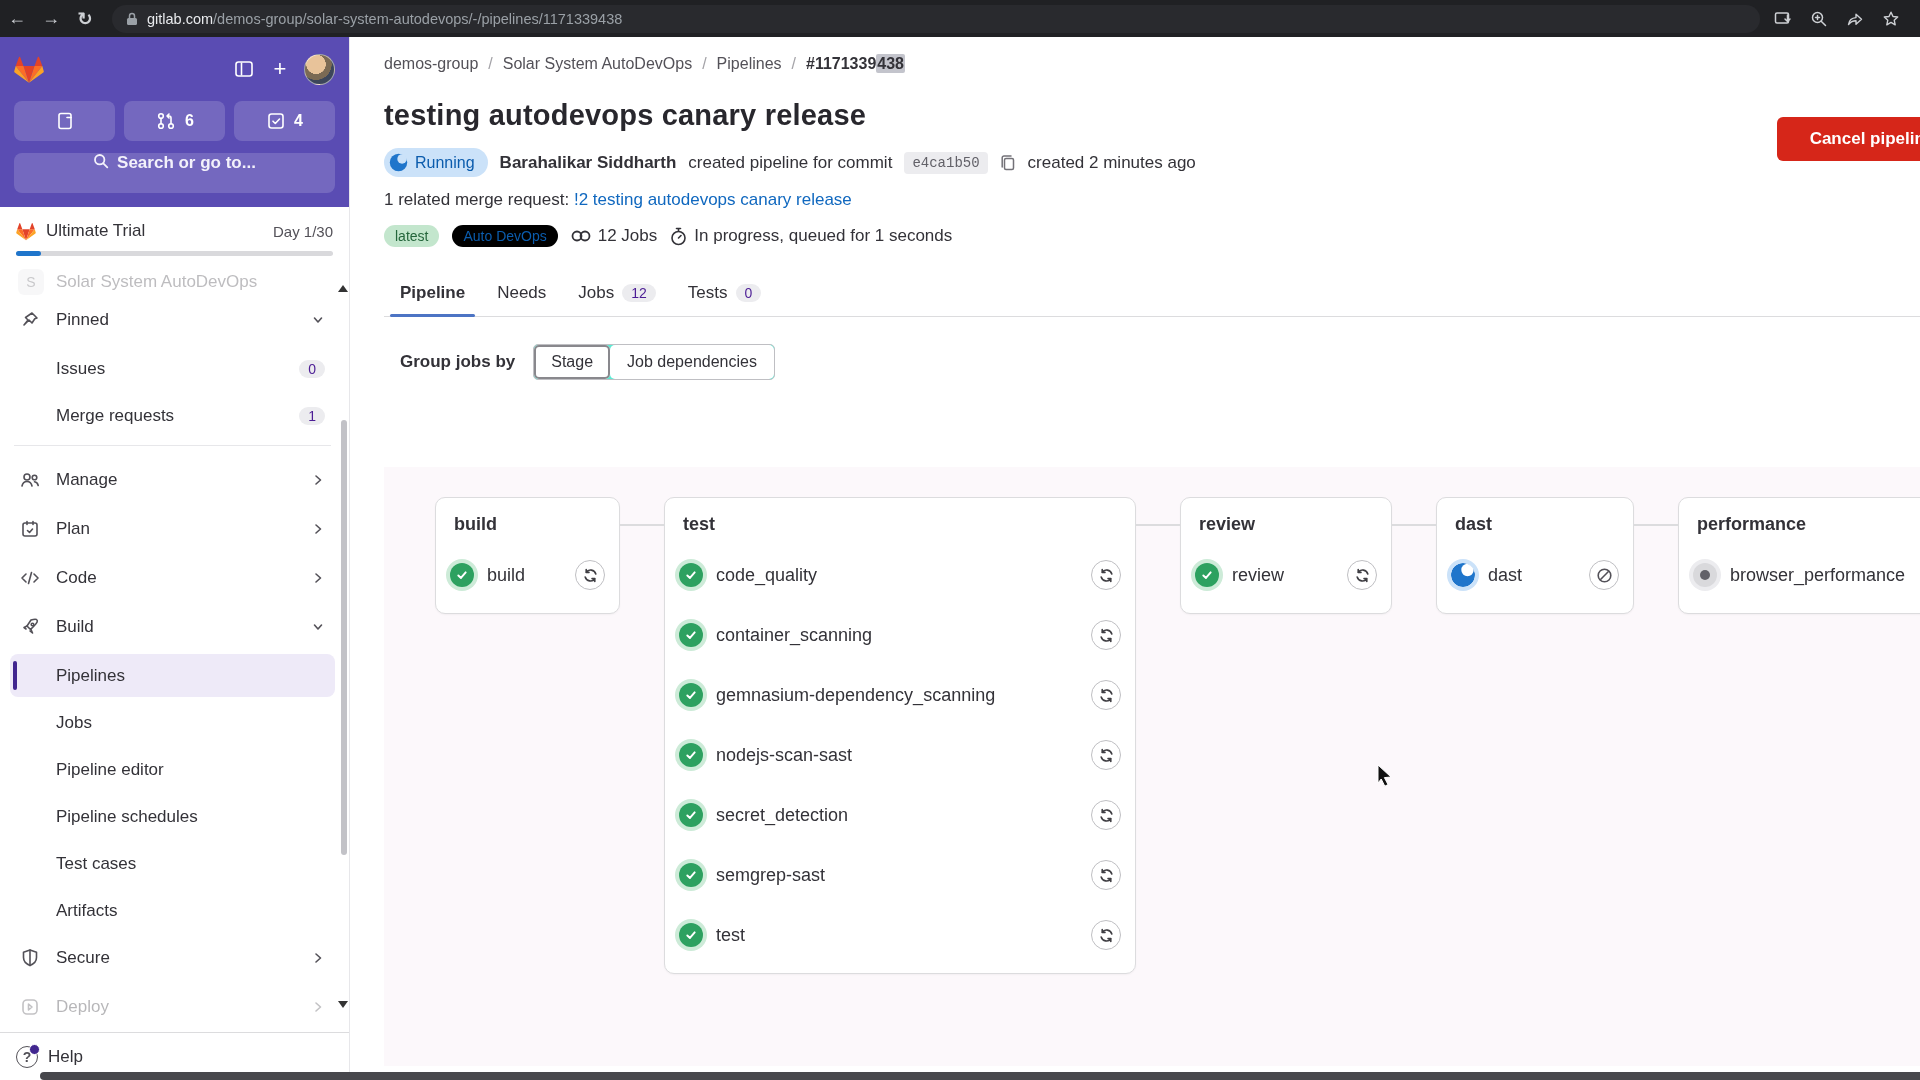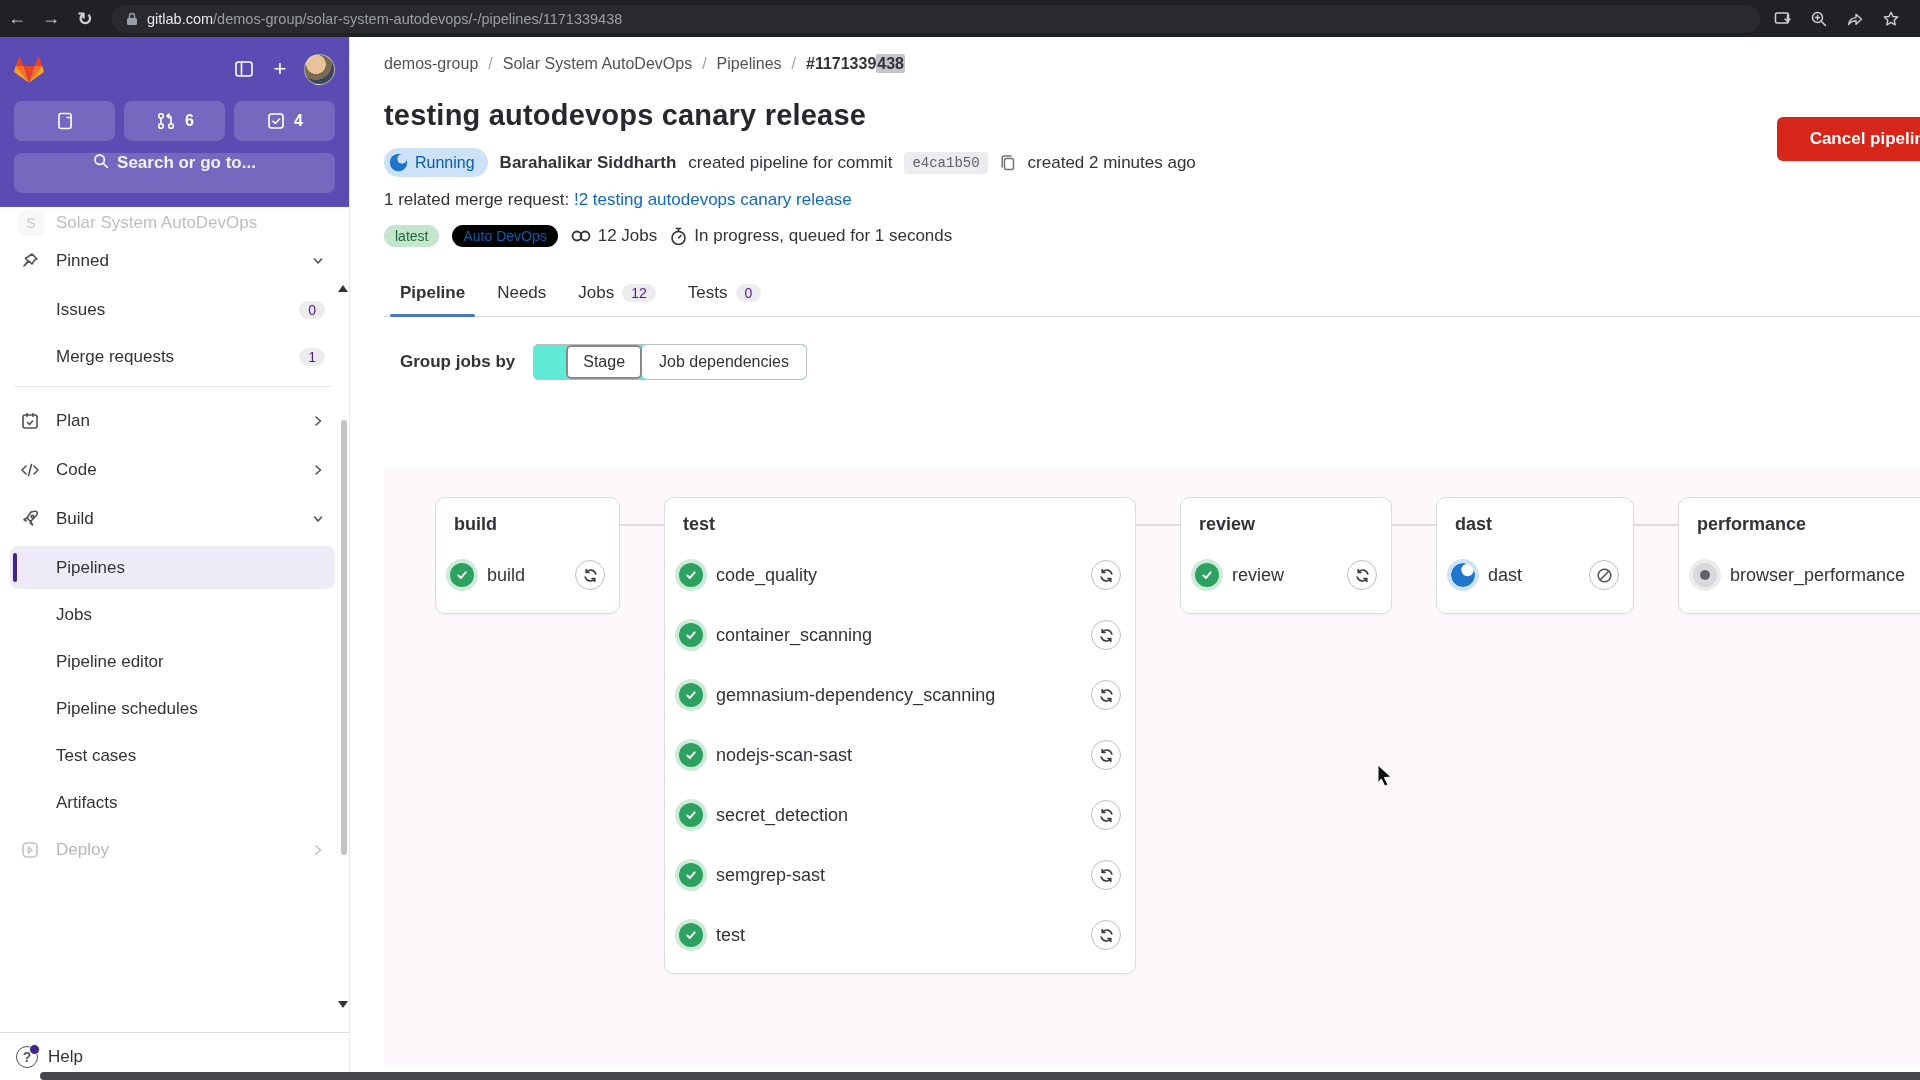--- a/index.html
+++ b/index.html
@@ -226,6 +226,26 @@
       </div>
     </div>
 
+    <div id="sb-trial">
+      <div id="sb-trial-row">
+        <span>
+          <svg width="20" height="19" viewBox="0 0 25 24">
+            <path fill="#e24329" d="m12.5 23-4.6-14h9.2z"></path>
+            <path fill="#fc6d26" d="M12.5 23 7.9 9H1.4z"></path>
+            <path fill="#fca326" d="M1.4 9 .2 13.4a1 1 0 0 0 .4 1.1L12.5 23z"></path>
+            <path fill="#e24329" d="M1.4 9h6.5L5.1 1.6a.5.5 0 0 0-.9 0z"></path>
+            <path fill="#fc6d26" d="M12.5 23 17.1 9h6.5z"></path>
+            <path fill="#fca326" d="m23.6 9 1.2 4.4a1 1 0 0 1-.4 1.1L12.5 23z"></path>
+            <path fill="#e24329" d="M23.6 9h-6.5l2.8-7.4a.5.5 0 0 1 .9 0z"></path>
+          </svg>
+        </span>
+        <span>Ultimate Trial</span>
+        <span id="sb-trial-day">Day 1/30</span>
+      </div>
+      <div id="sb-progress">
+          <div id="sb-progress-fill"></div>
+        </div>
+    </div>
 
     <div id="sb-scroll">
       <div id="ctx-item">

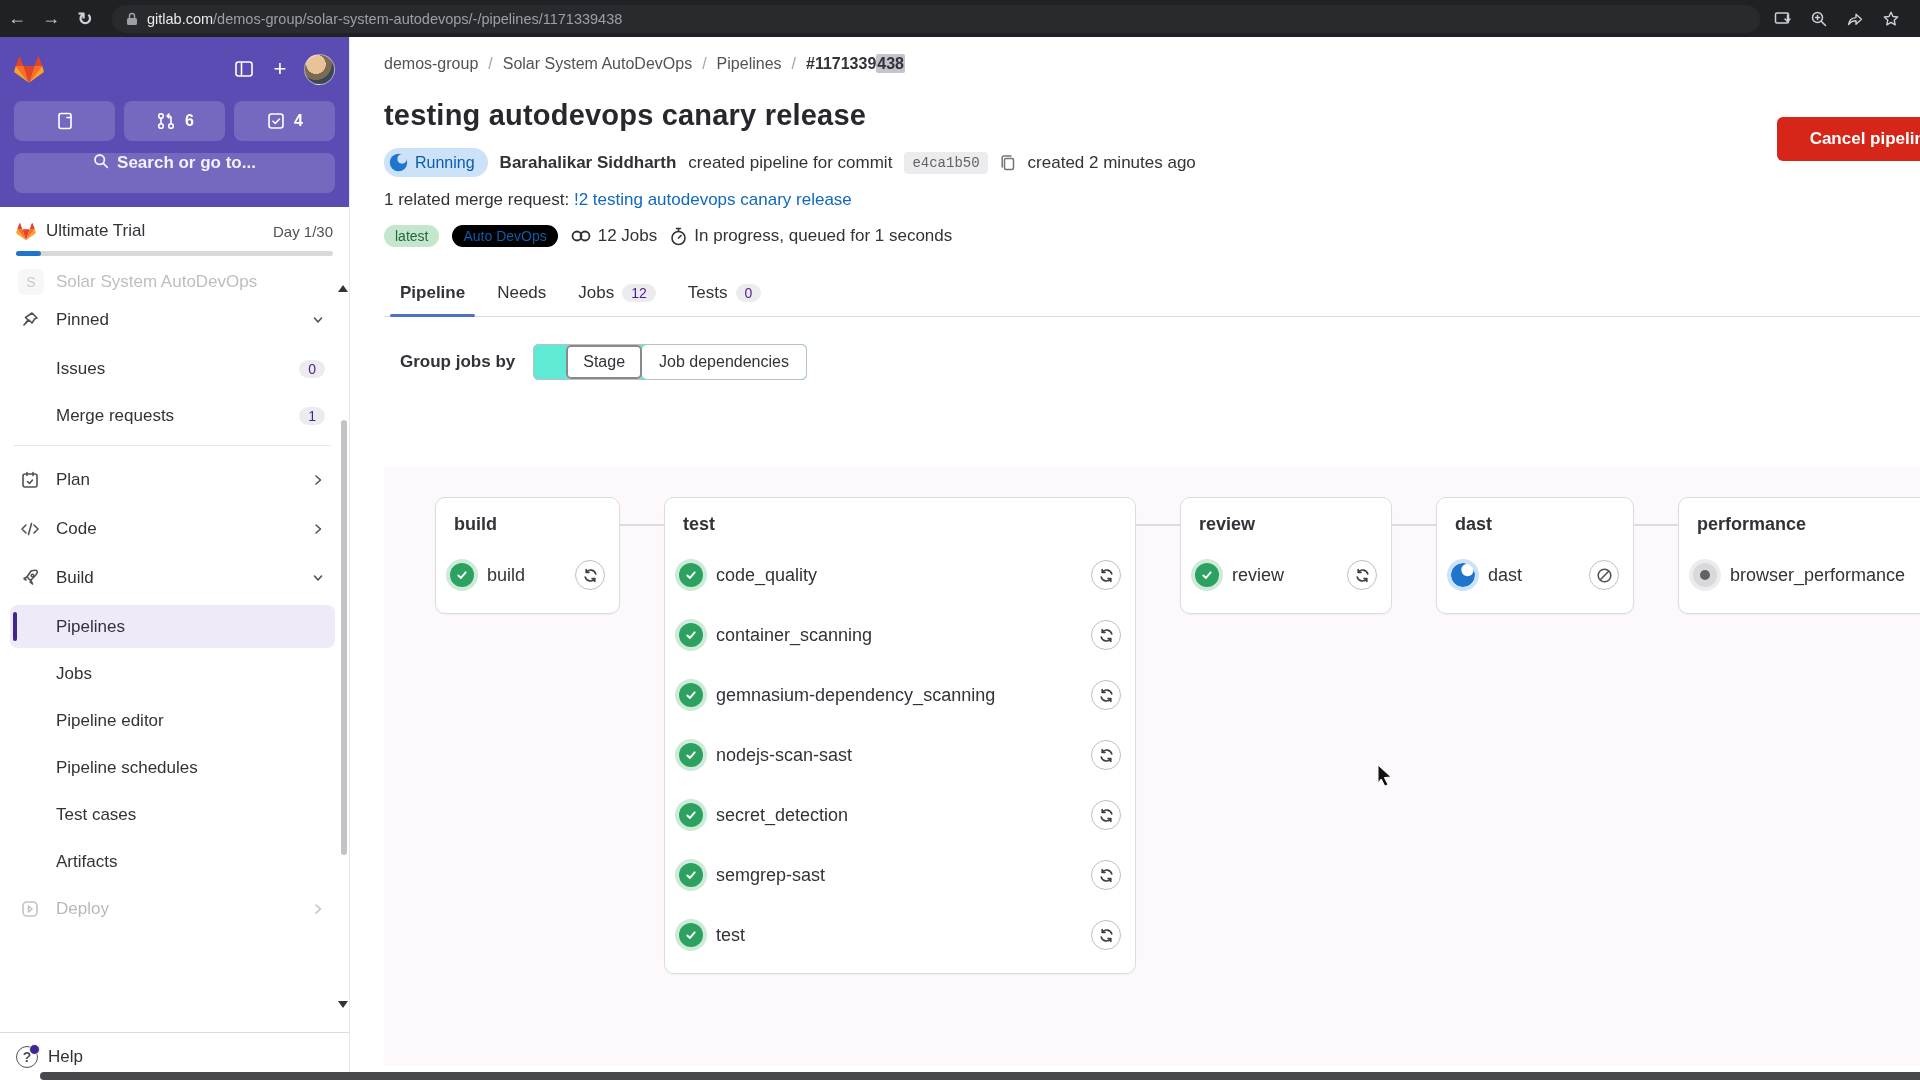--- a/index.html
+++ b/index.html
@@ -92,7 +92,7 @@
 
   #groupby-row { margin:27px 0 0 50px; display:flex; align-items:center; gap:18px; }
   #groupby-label { font-size:17px; font-weight:bold; }
-  #seg-group { display:inline-flex; border:1px solid #bfbfc3; border-radius:5px; background:#5eead4;padding-left:32px; }
+  #seg-group { display:inline-flex; border:1px solid #bfbfc3; border-radius:5px; background:#5eead4; }
   .seg { padding:8px 17px; font-size:16px; color:#333238; cursor:pointer; border-radius:5px; background:#fff; border:none; font-family:inherit; }
   .seg.selected { box-shadow:0 0 0 2px #89888d inset; }
 

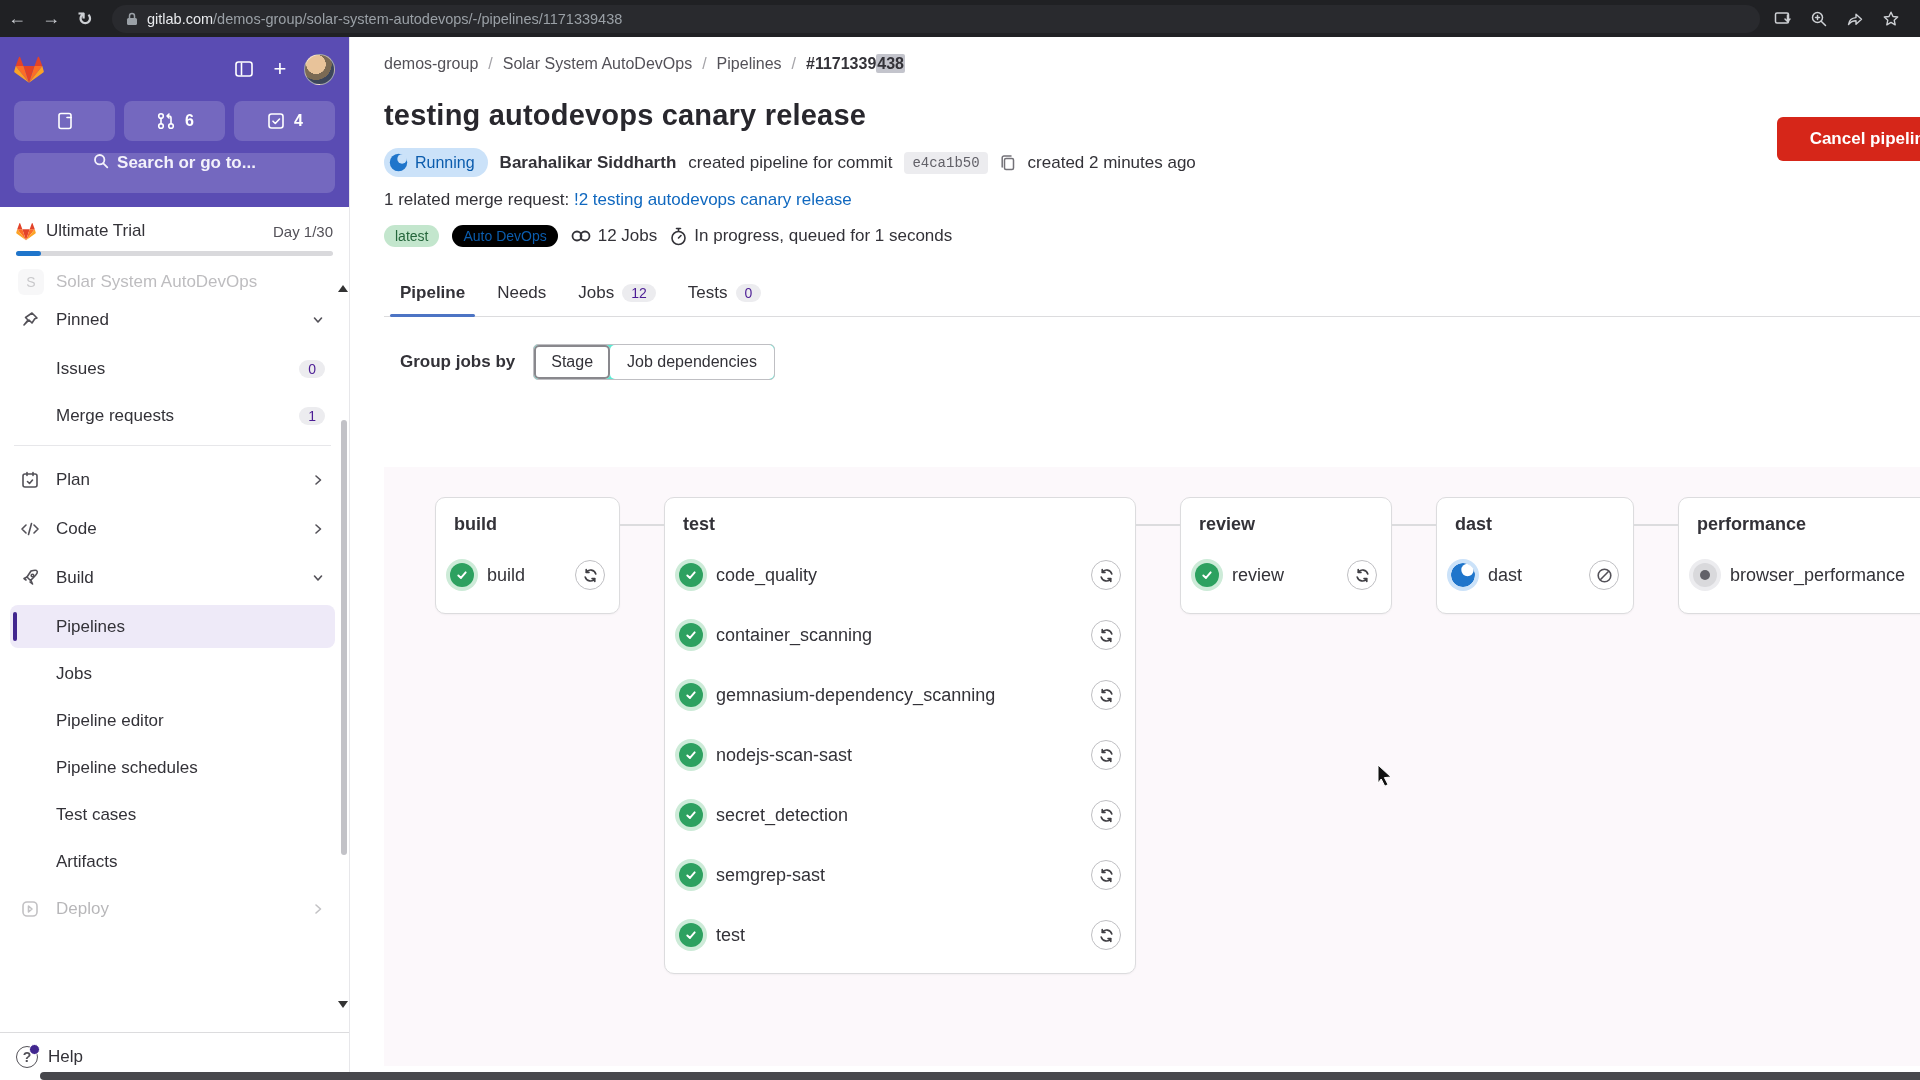--- a/index.html
+++ b/index.html
@@ -283,6 +283,22 @@
           <div class="nav-divider"></div>
           <div class="nav-item">
     <span class="nav-ico">
+              <svg width="22" height="20" viewBox="0 0 22 20" fill="none" stroke="currentColor" stroke-width="1.6" stroke-linecap="round" stroke-linejoin="round">
+                <circle cx="8" cy="7" r="3"></circle>
+                <path d="M3 16c.6-3 2.4-4.5 5-4.5s4.4 1.5 5 4.5"></path>
+                <circle cx="15.5" cy="7.5" r="2.3"></circle>
+                <path d="M15.5 11.8c2 .3 3.2 1.6 3.7 3.7"></path>
+              </svg>
+            </span>
+    <span class="nav-label">Manage</span>
+    <span class="nav-right">
+              <svg width="14" height="16" viewBox="0 0 14 16" fill="none" stroke="currentColor" stroke-width="1.6" stroke-linecap="round" stroke-linejoin="round">
+                <path d="M5 4l4.5 4L5 12"></path>
+              </svg>
+            </span>
+  </div>
+          <div class="nav-item">
+    <span class="nav-ico">
               <svg width="20" height="20" viewBox="0 0 20 20" fill="none" stroke="currentColor" stroke-width="1.6" stroke-linecap="round" stroke-linejoin="round">
                 <rect x="3" y="4" width="14" height="13" rx="2"></rect>
                 <path d="M7 2.5v3M13 2.5v3M7.5 11.5l2 2 3-3.5"></path>

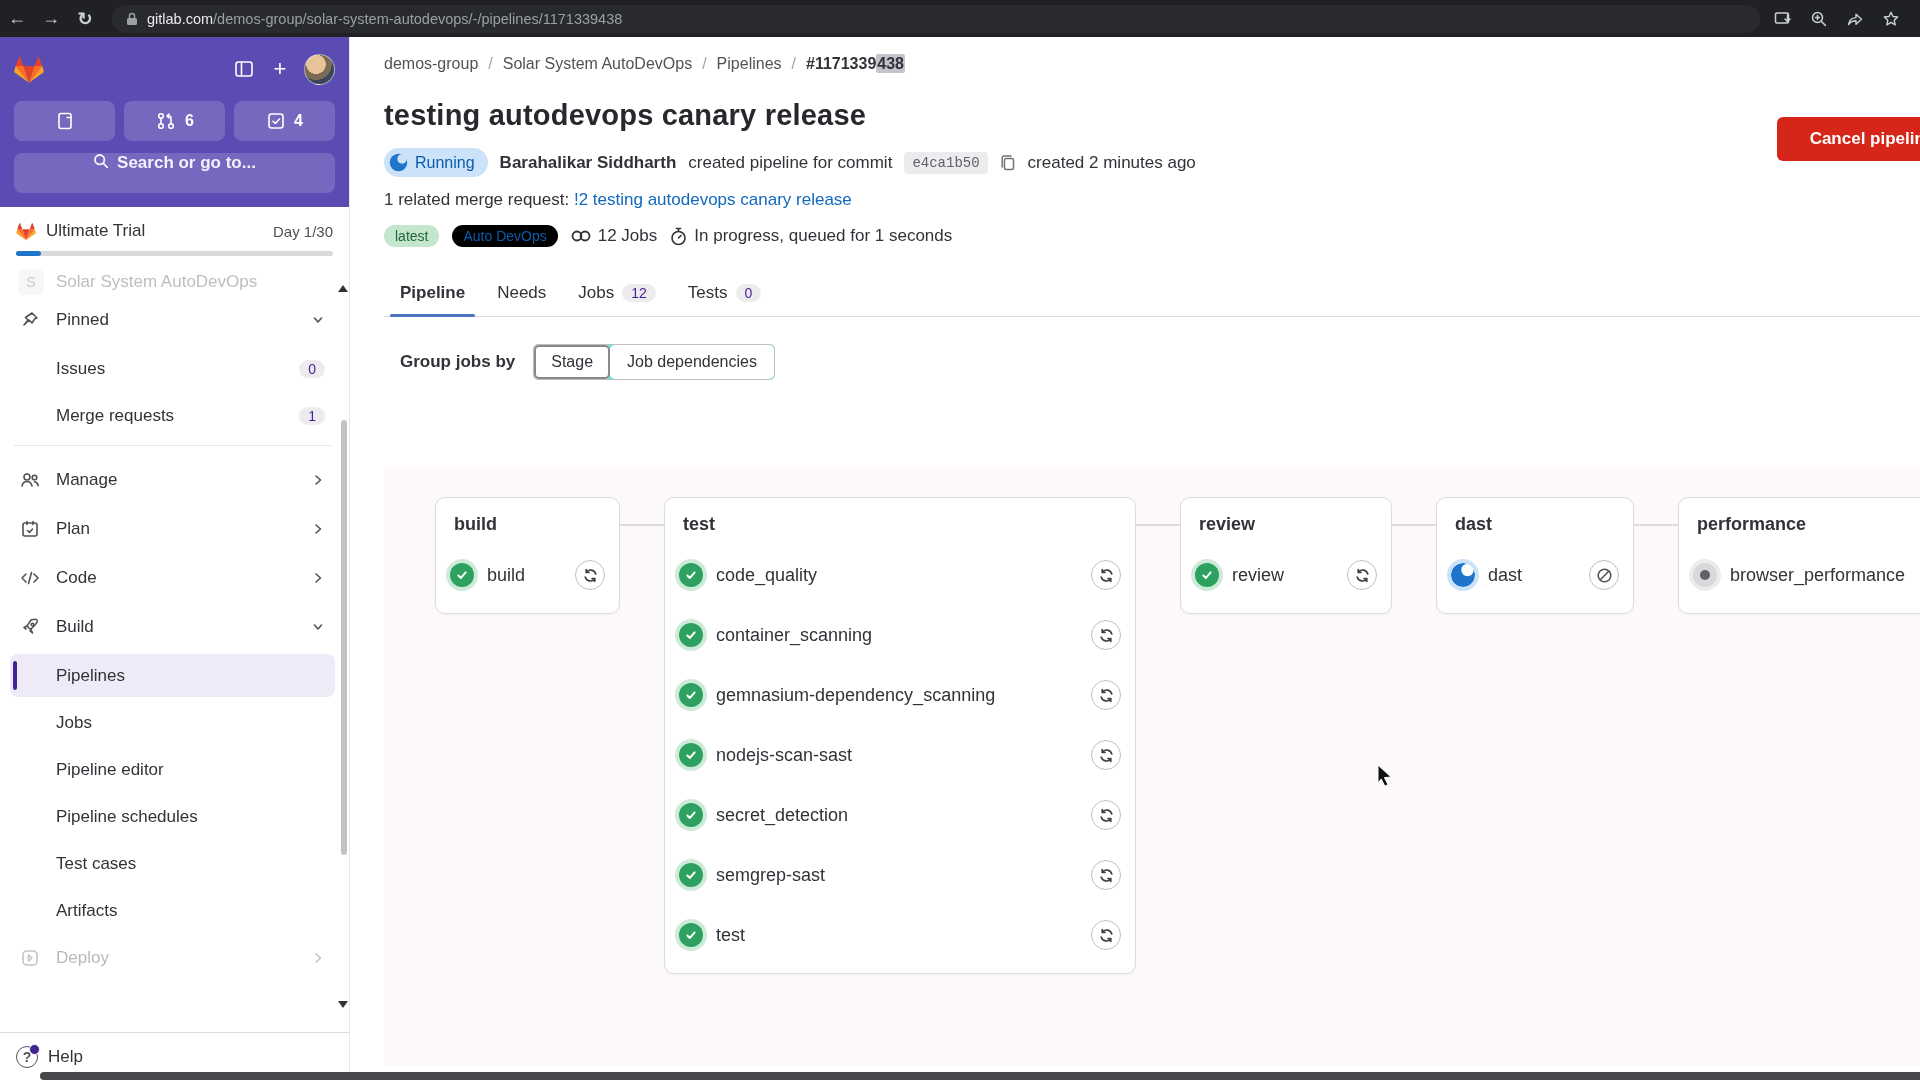--- a/index.html
+++ b/index.html
@@ -369,6 +369,20 @@
     <span class="nav-label">Artifacts</span>
 
   </div>
+          <div class="nav-item">
+    <span class="nav-ico">
+              <svg width="20" height="20" viewBox="0 0 20 20" fill="none" stroke="currentColor" stroke-width="1.6" stroke-linecap="round" stroke-linejoin="round">
+                <path d="M10 2l6.5 2.2v5.3c0 4.2-3.2 6.6-6.5 8-3.3-1.4-6.5-3.8-6.5-8V4.2z"></path>
+                <path d="M10 2v15.5"></path>
+              </svg>
+            </span>
+    <span class="nav-label">Secure</span>
+    <span class="nav-right">
+              <svg width="14" height="16" viewBox="0 0 14 16" fill="none" stroke="currentColor" stroke-width="1.6" stroke-linecap="round" stroke-linejoin="round">
+                <path d="M5 4l4.5 4L5 12"></path>
+              </svg>
+            </span>
+  </div>
           <div class="nav-item faded">
     <span class="nav-ico">
               <svg width="20" height="20" viewBox="0 0 20 20" fill="none" stroke="currentColor" stroke-width="1.6" stroke-linecap="round" stroke-linejoin="round">

